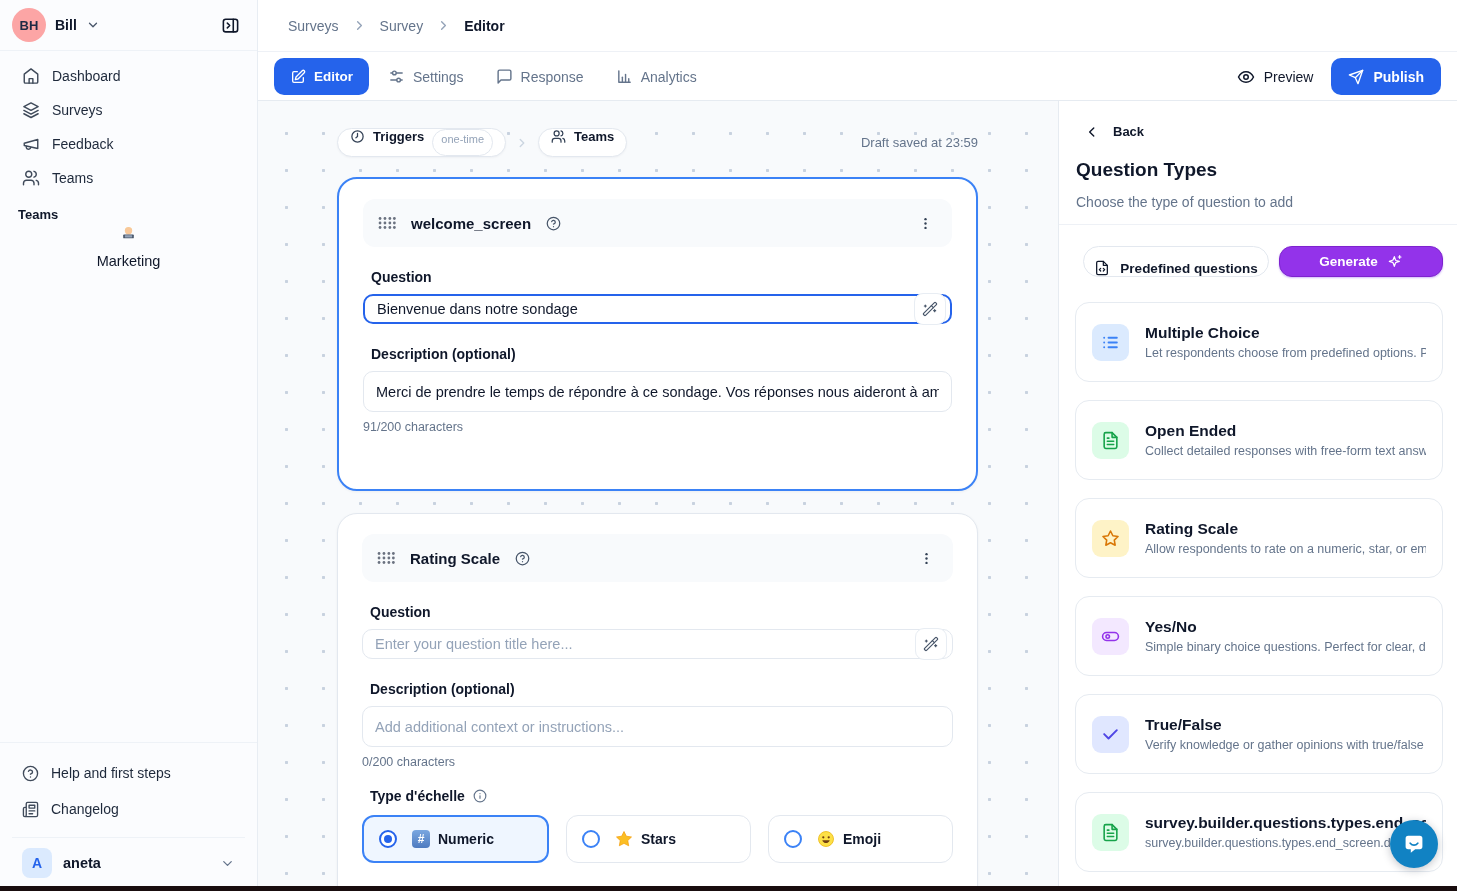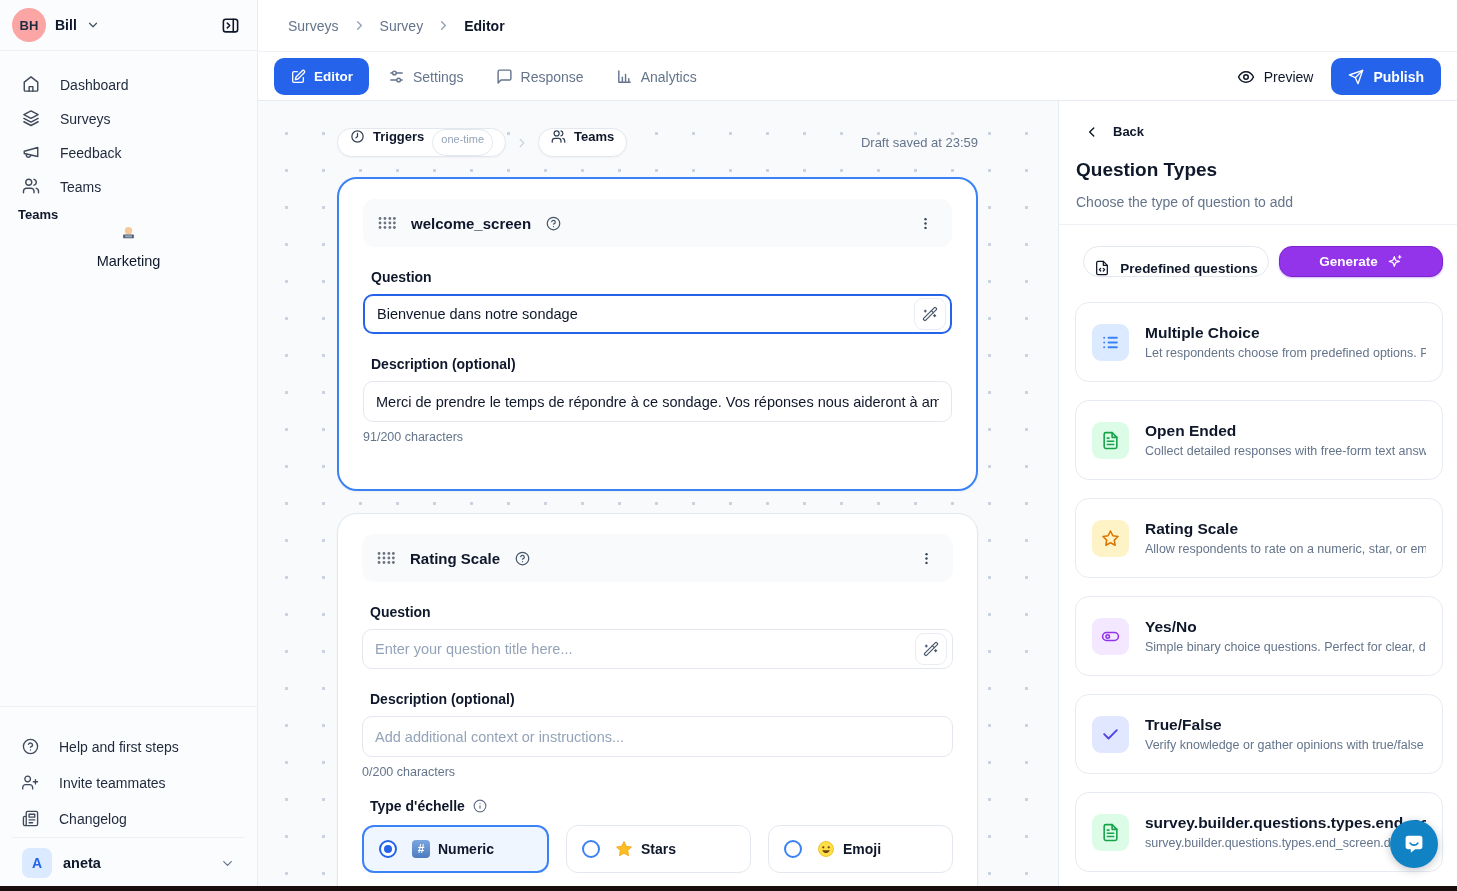--- a/index.html
+++ b/index.html
@@ -14,7 +14,7 @@
   .sb-username { font-size:14px; font-weight:600; }
   .collapse-btn { margin-left:auto; width:30px; height:30px; border:none; background:transparent; border-radius:8px; display:flex; align-items:center; justify-content:center; color:#0f172a; cursor:pointer; }
   .sb-nav { padding:8px 12px 0; }
-  .sb-item { display:flex; align-items:flex-end; gap:20px; height:34px; padding:0 10px; border-radius:8px; font-size:14px; color:#1e293b; cursor:pointer; }
+  .sb-item { display:flex; align-items:center; gap:12px; height:34px; padding:0 10px; border-radius:8px; font-size:14px; color:#1e293b; cursor:pointer; }
   .sb-item .ic { color:#3f4a5a; flex:none; }
   .sb-section-label { font-size:13px; font-weight:700; color:#0f172a; padding:0 6px; margin-top:9px; height:20px; display:flex; align-items:center; }
   .sb-team { display:flex; align-items:center; gap:12px; height:34px; padding:0 10px; font-size:14.5px; font-weight:500; color:#0f172a; cursor:pointer;flex-direction:column; }

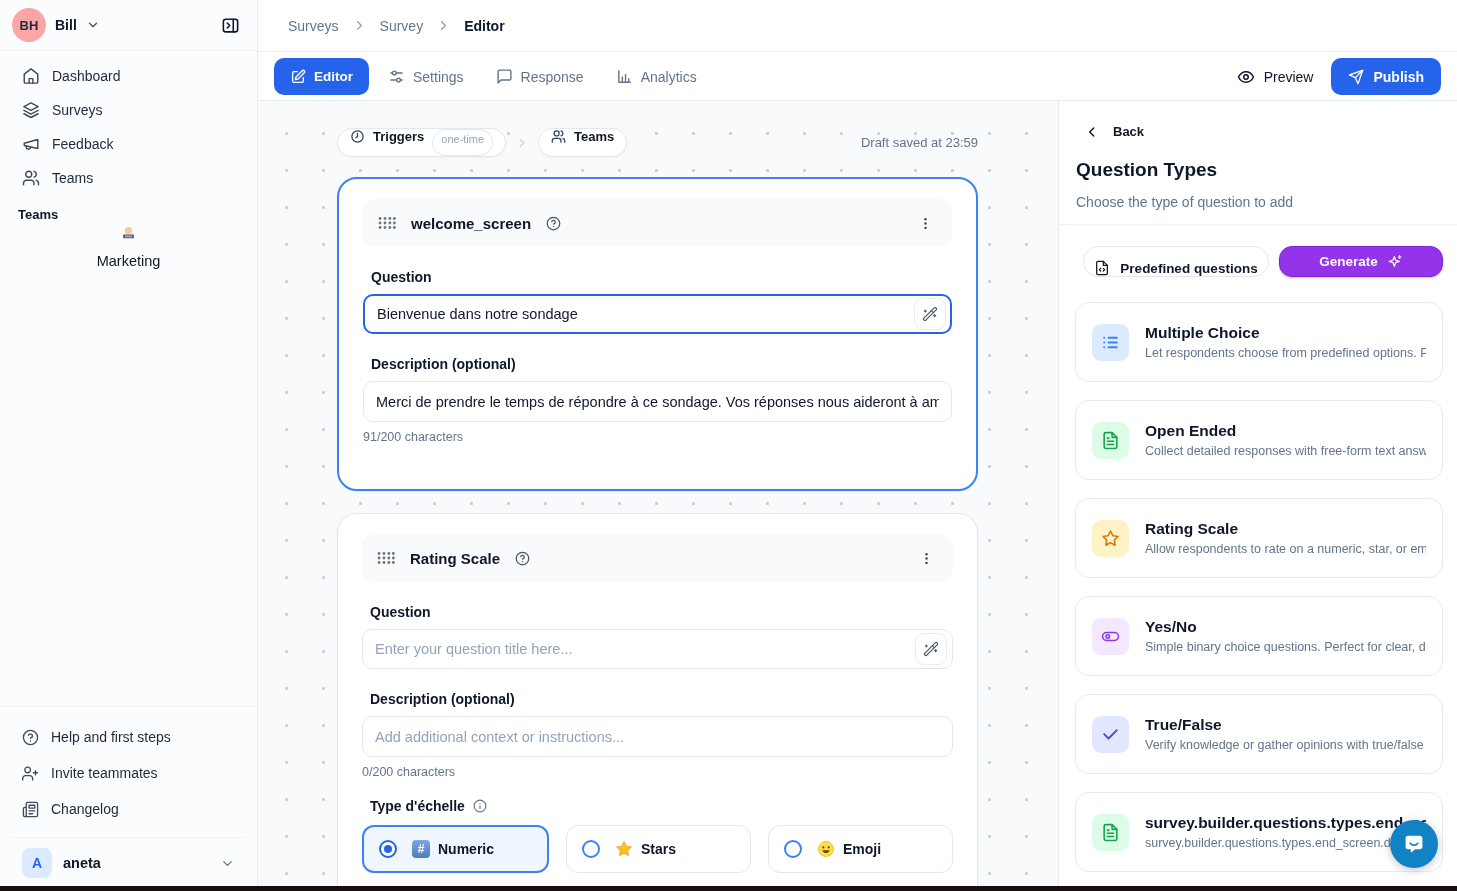--- a/index.html
+++ b/index.html
@@ -57,7 +57,7 @@
   .kebab-btn { margin-left:auto; background:none; border:none; color:#334155; cursor:pointer; display:flex; padding:4px; }
   .field-label { font-size:14px; font-weight:600; margin:22px 8px 9px; display:flex; align-items:center; gap:8px; }
   .input-wrap { position:relative; }
-  .text-input { width:100%; height:40px; border:1px solid #e3e8ef; border-radius:10px; background:#fff; padding:0 50px 0 12px; font-size:14.5px; color:#0f172a; font-family:inherit; outline:none; }
+  .text-input { width:100%; height:30px; border:1px solid #e3e8ef; border-radius:10px; background:#fff; padding:0 50px 0 12px; font-size:14.5px; color:#0f172a; font-family:inherit; outline:none; }
   .text-input.focused { border:2px solid #2563eb; }
   .text-input.no-wand { padding-right:12px; height:41px; }
   .text-input::placeholder { color:#94a3b8; }

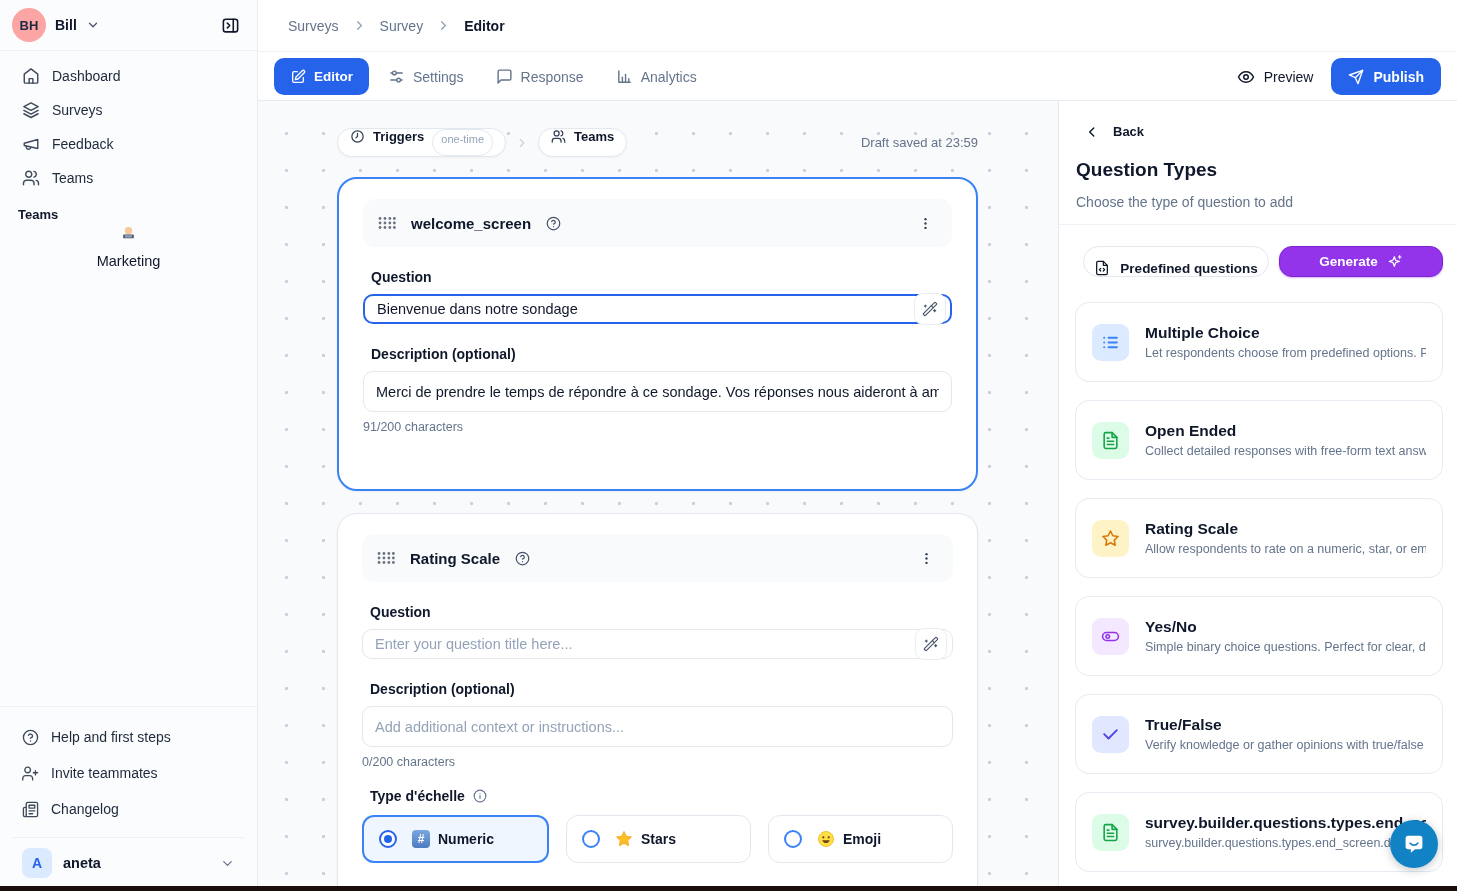--- a/index.html
+++ b/index.html
@@ -187,17 +187,6 @@
           </svg>
       </span>
       <span>Help and first steps</span>
-    </div>
-    <div class="sb-item">
-      <span class="ic">
-        <svg width="17" height="17" viewBox="0 0 24 24" fill="none" stroke="currentColor" stroke-width="1.9" stroke-linecap="round" stroke-linejoin="round">
-            <path d="M15 21v-2a4 4 0 0 0-4-4H5a4 4 0 0 0-4 4v2"></path>
-            <circle cx="8" cy="7" r="4"></circle>
-            <line x1="19" y1="8" x2="19" y2="14"></line>
-            <line x1="22" y1="11" x2="16" y2="11"></line>
-          </svg>
-      </span>
-      <span>Invite teammates</span>
     </div>
     <div class="sb-item">
       <span class="ic">

